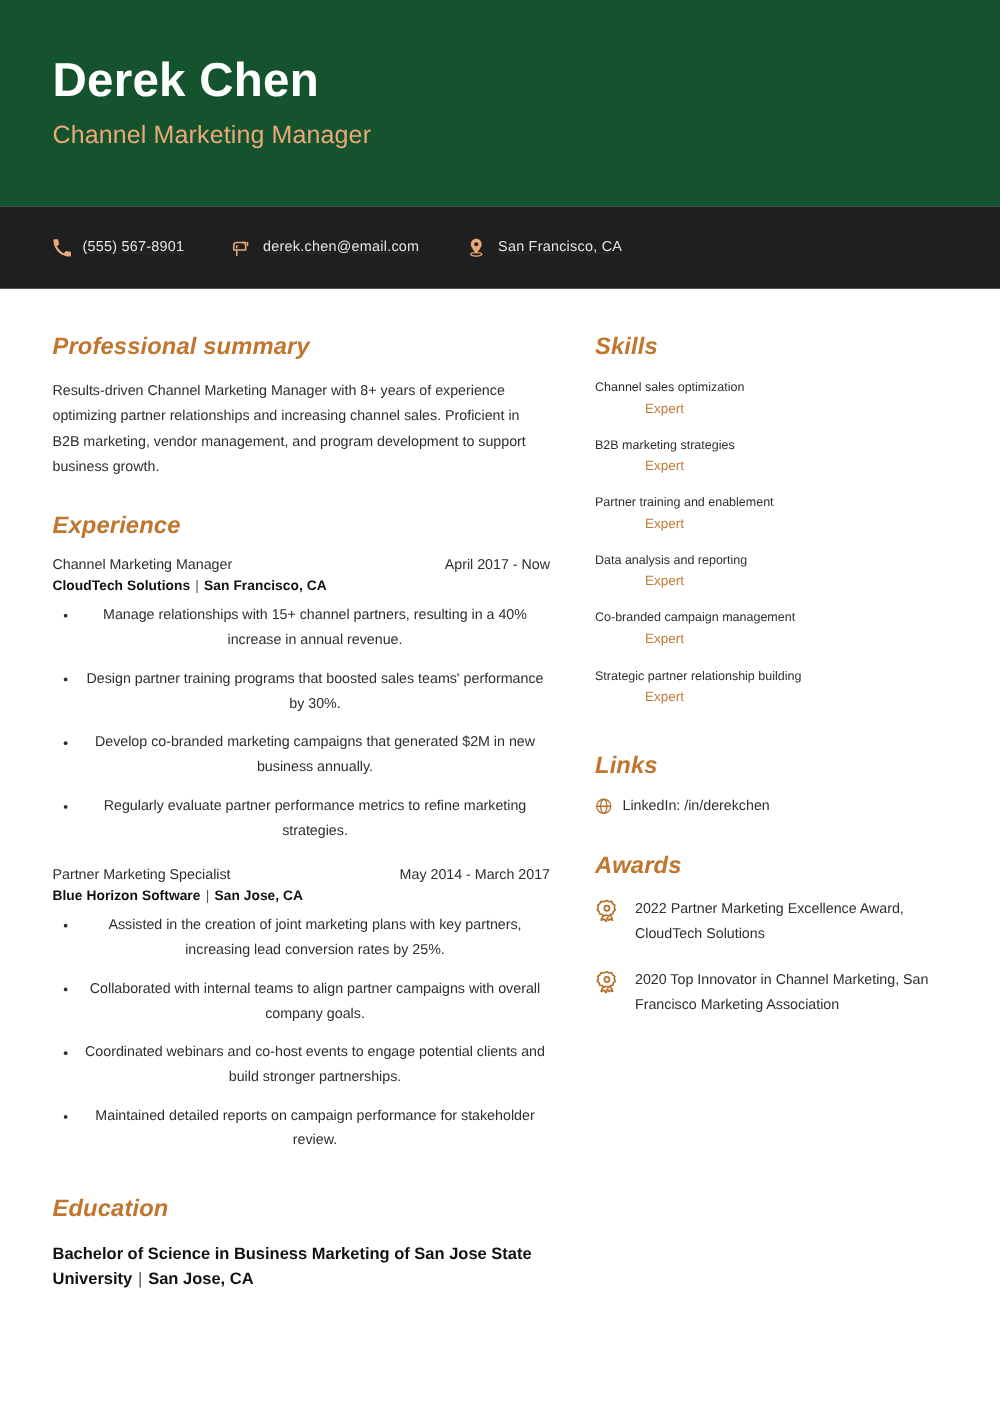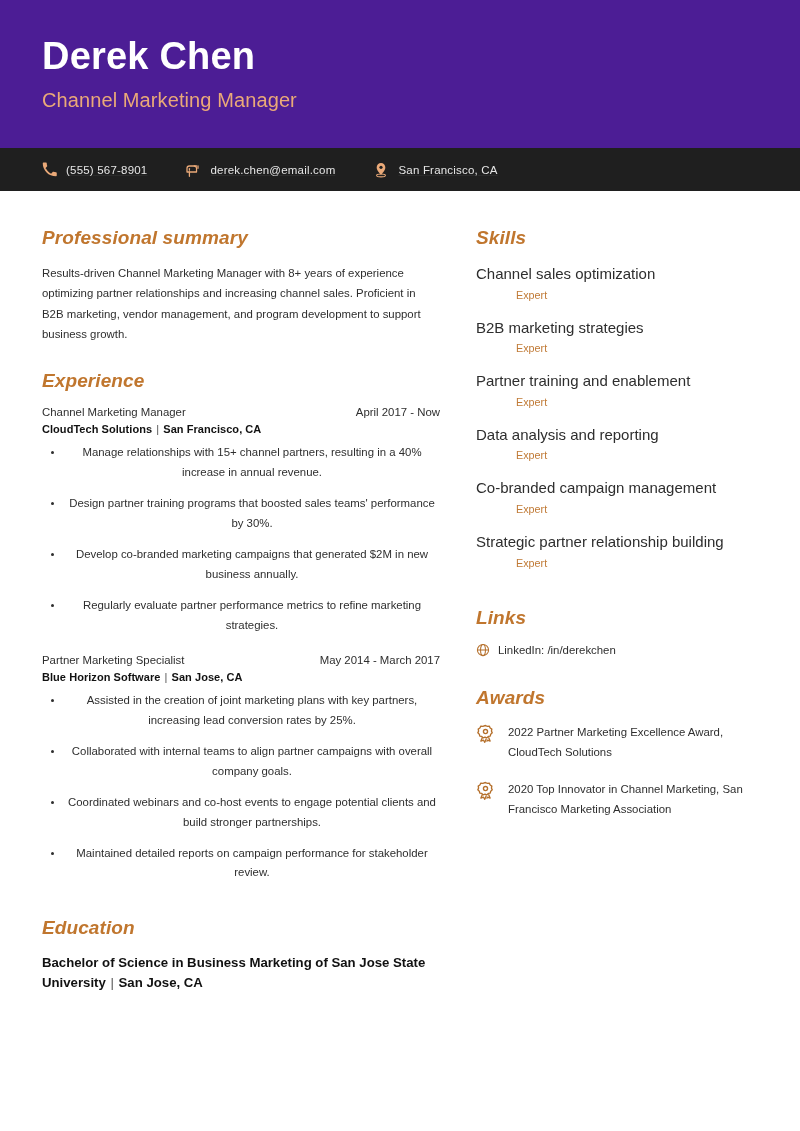--- a/index.html
+++ b/index.html
@@ -24,8 +24,8 @@
 
   
   .header {
-    background: #4c1d95;
-    height: 148px;
+    background: #14532d;
+    height: 165px;
     padding: 0 42px;
     box-sizing: border-box;
     display: flex;

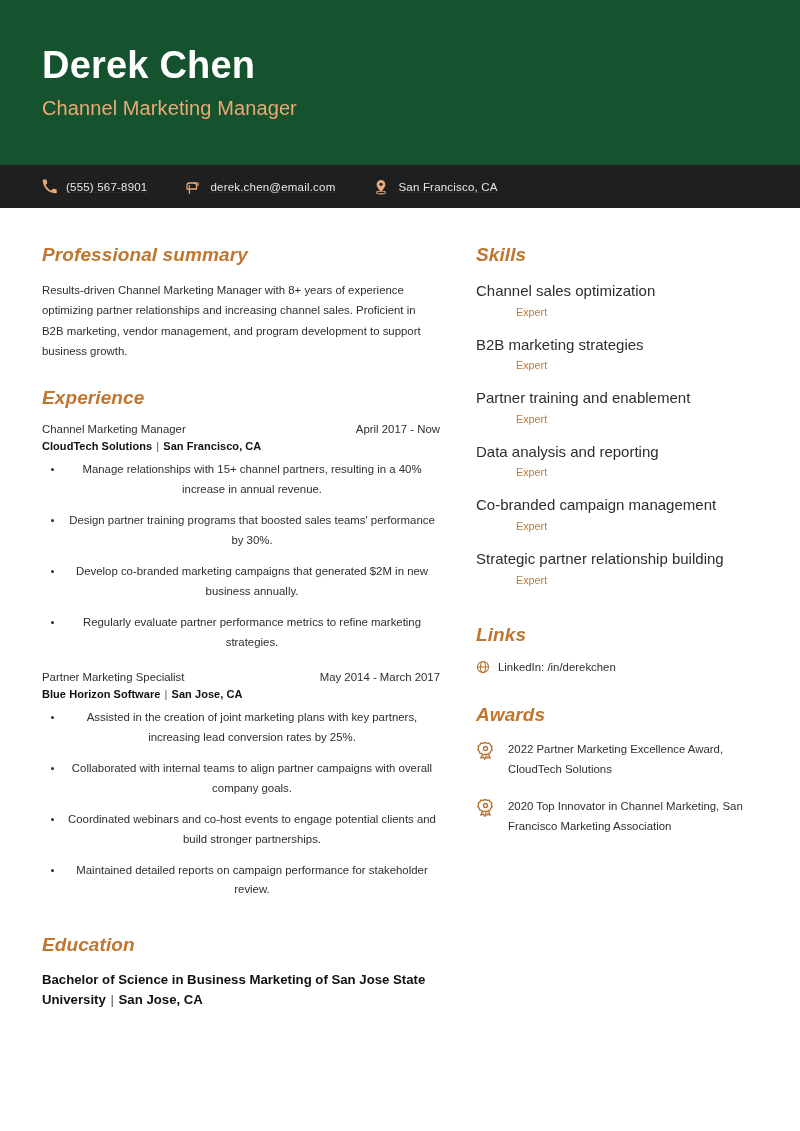--- a/index.html
+++ b/index.html
@@ -51,7 +51,7 @@
   
   .contact-bar {
     background: #1f1f1f;
-    height: 43px;
+    height: 66px;
     padding: 0 42px;
     box-sizing: border-box;
     display: flex;

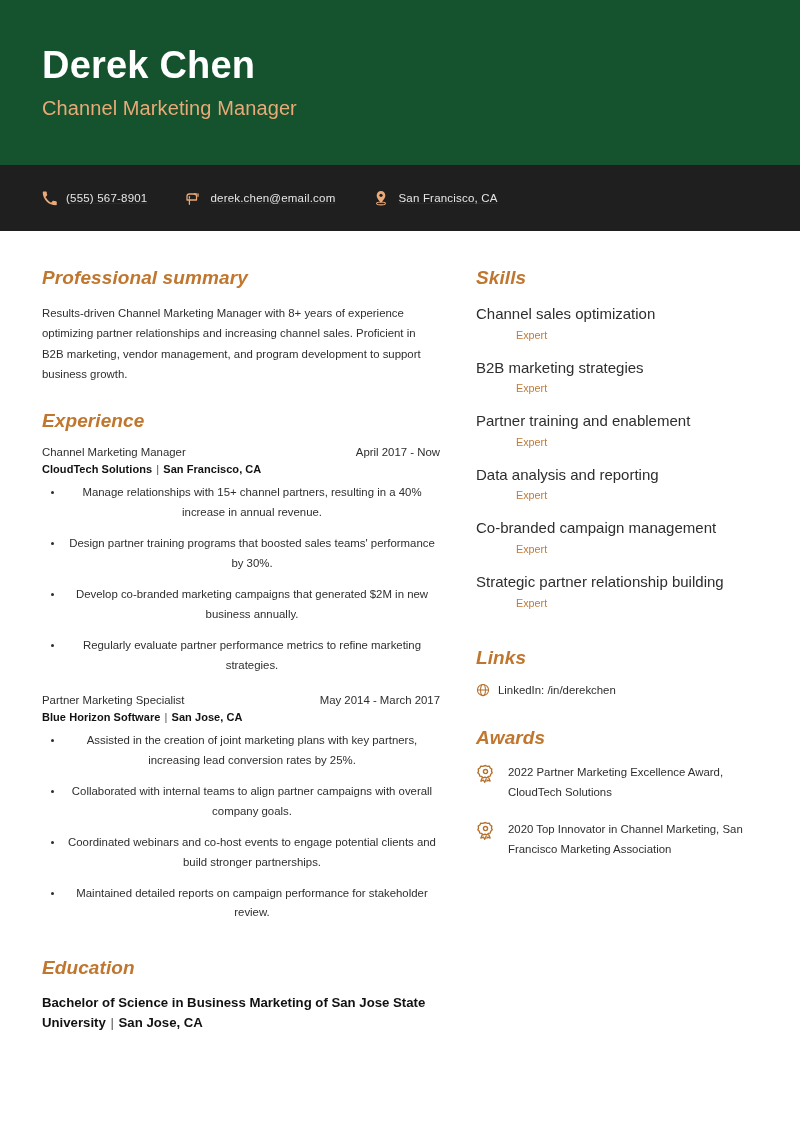--- a/index.html
+++ b/index.html
@@ -187,7 +187,7 @@
   
   .skill-item { margin-bottom: 14px; }
   .skill-name {
-    font-size: 15px;
+    font-size: 10px;
     color: #2e2e2e;
     line-height: 1.5;
     margin-bottom: 2px;

